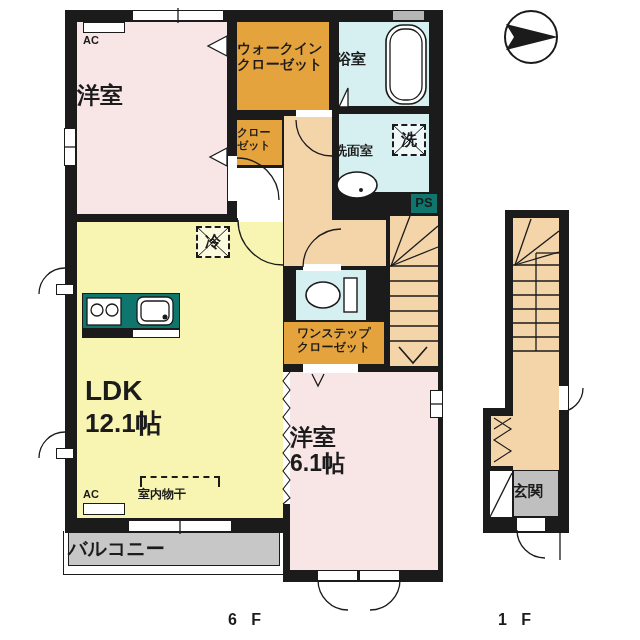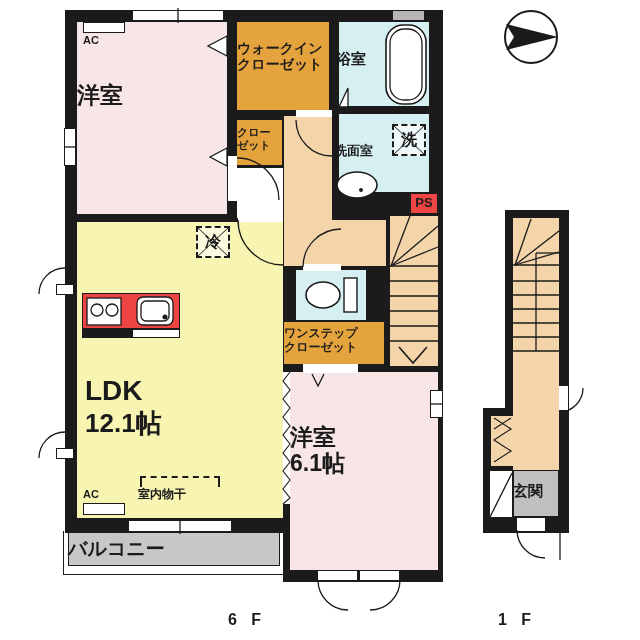--- a/index.html
+++ b/index.html
@@ -14,7 +14,7 @@
   .peach{background:var(--hall_peach,#f4d4a9);}
   .graybal{background:var(--balcony_gray,#c7c7c7);}
   .graygen{background:var(--entrance_gray,#bfbfbf);}
-  .whitebox{background:#ef4444;border:1.5px solid #1b1b1b;}
+  .whitebox{background:#0f766e;border:1.5px solid #1b1b1b;}
   .thinbox{background:#fff;border:1px solid #1b1b1b;}
   .lbl{color:#1b1b1b;text-align:left;line-height:1.15;font-weight:bold;}
   .lbl .ln{display:block;}

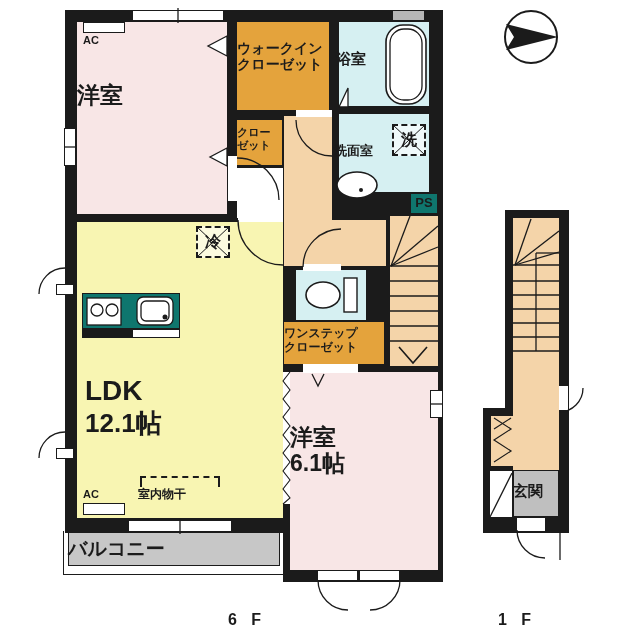--- a/index.html
+++ b/index.html
@@ -115,7 +115,7 @@
     <span class="ln">LDK</span>
     <span class="ln" style="font-size:26px;">12.1帖</span>
   </div>
-  <div class="abs lbl" style="left:284px;top:327px;width:100px;font-size:12px;">
+  <div class="abs lbl" style="left:284px;top:327px;width:100px;font-size:12px;padding-left:13px;">
     <span class="ln">ワンステップ</span>
     <span class="ln">クローゼット</span>
   </div>

